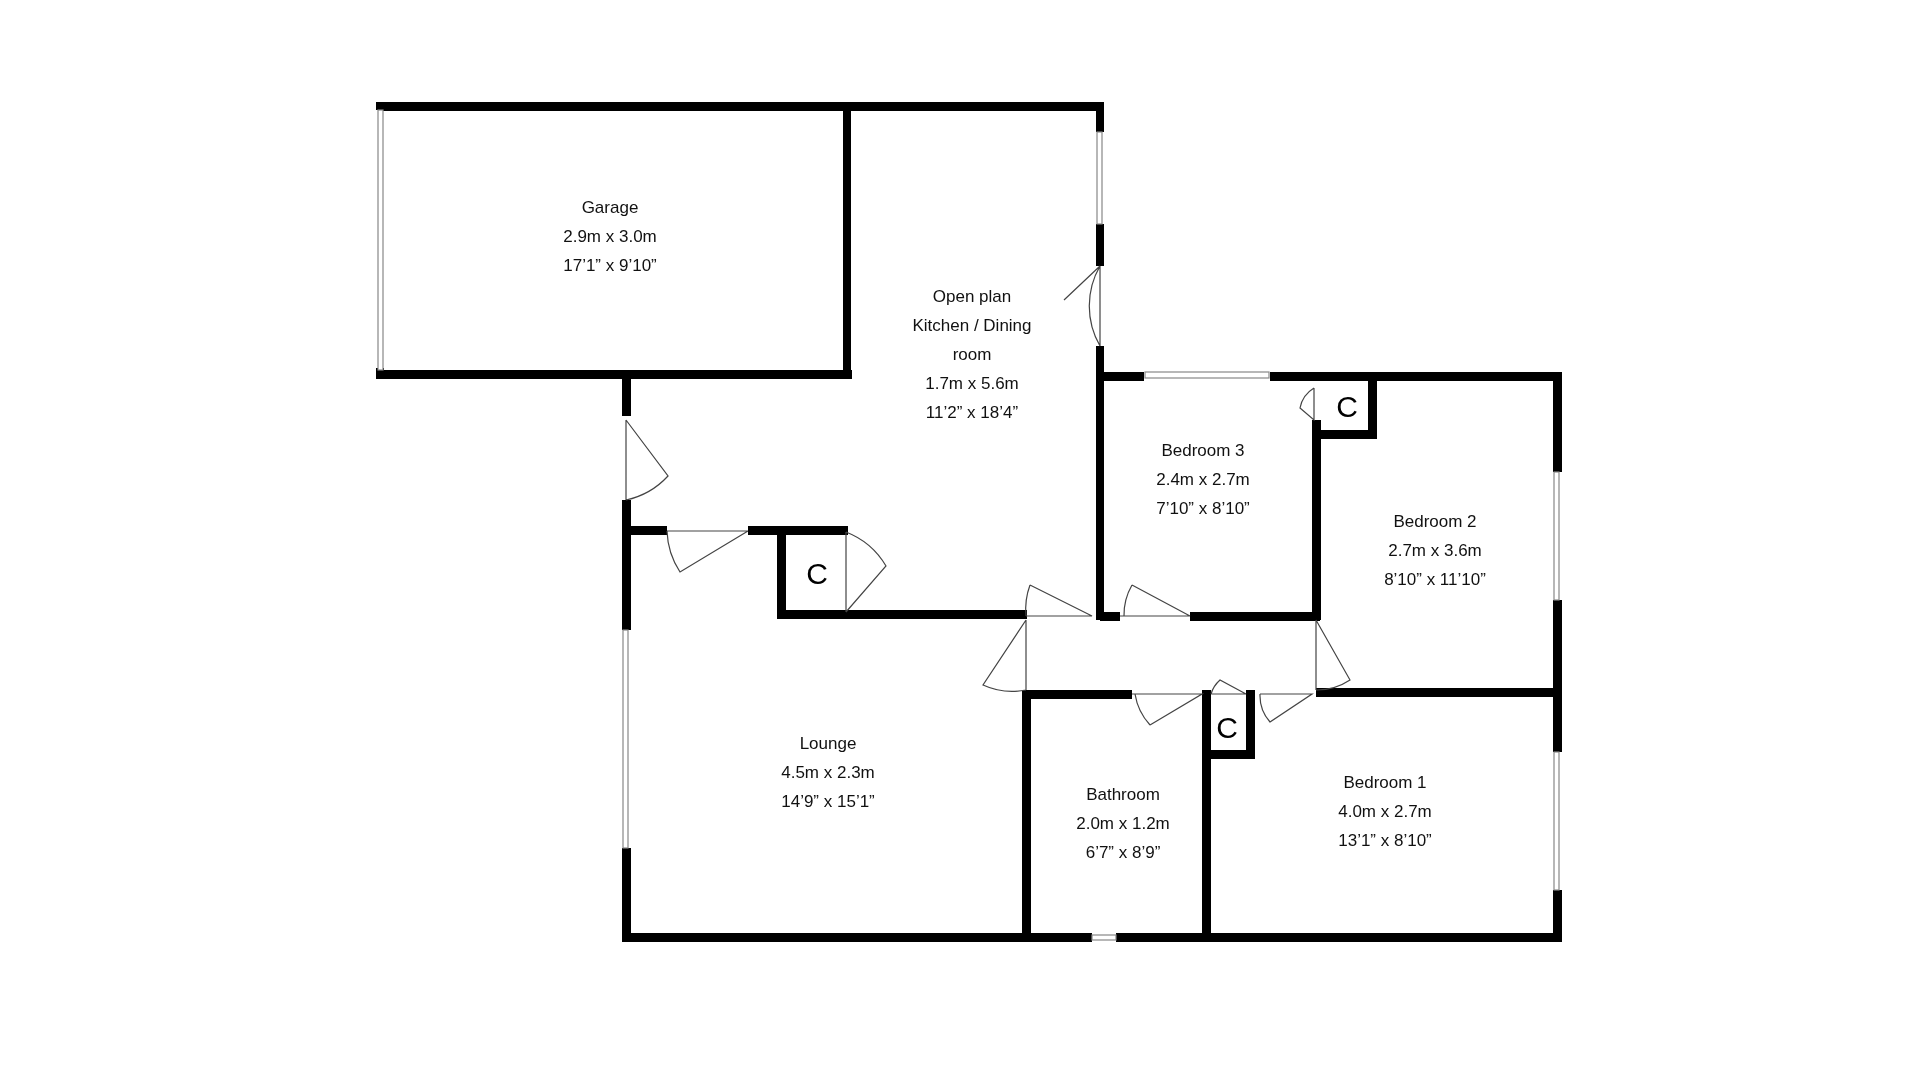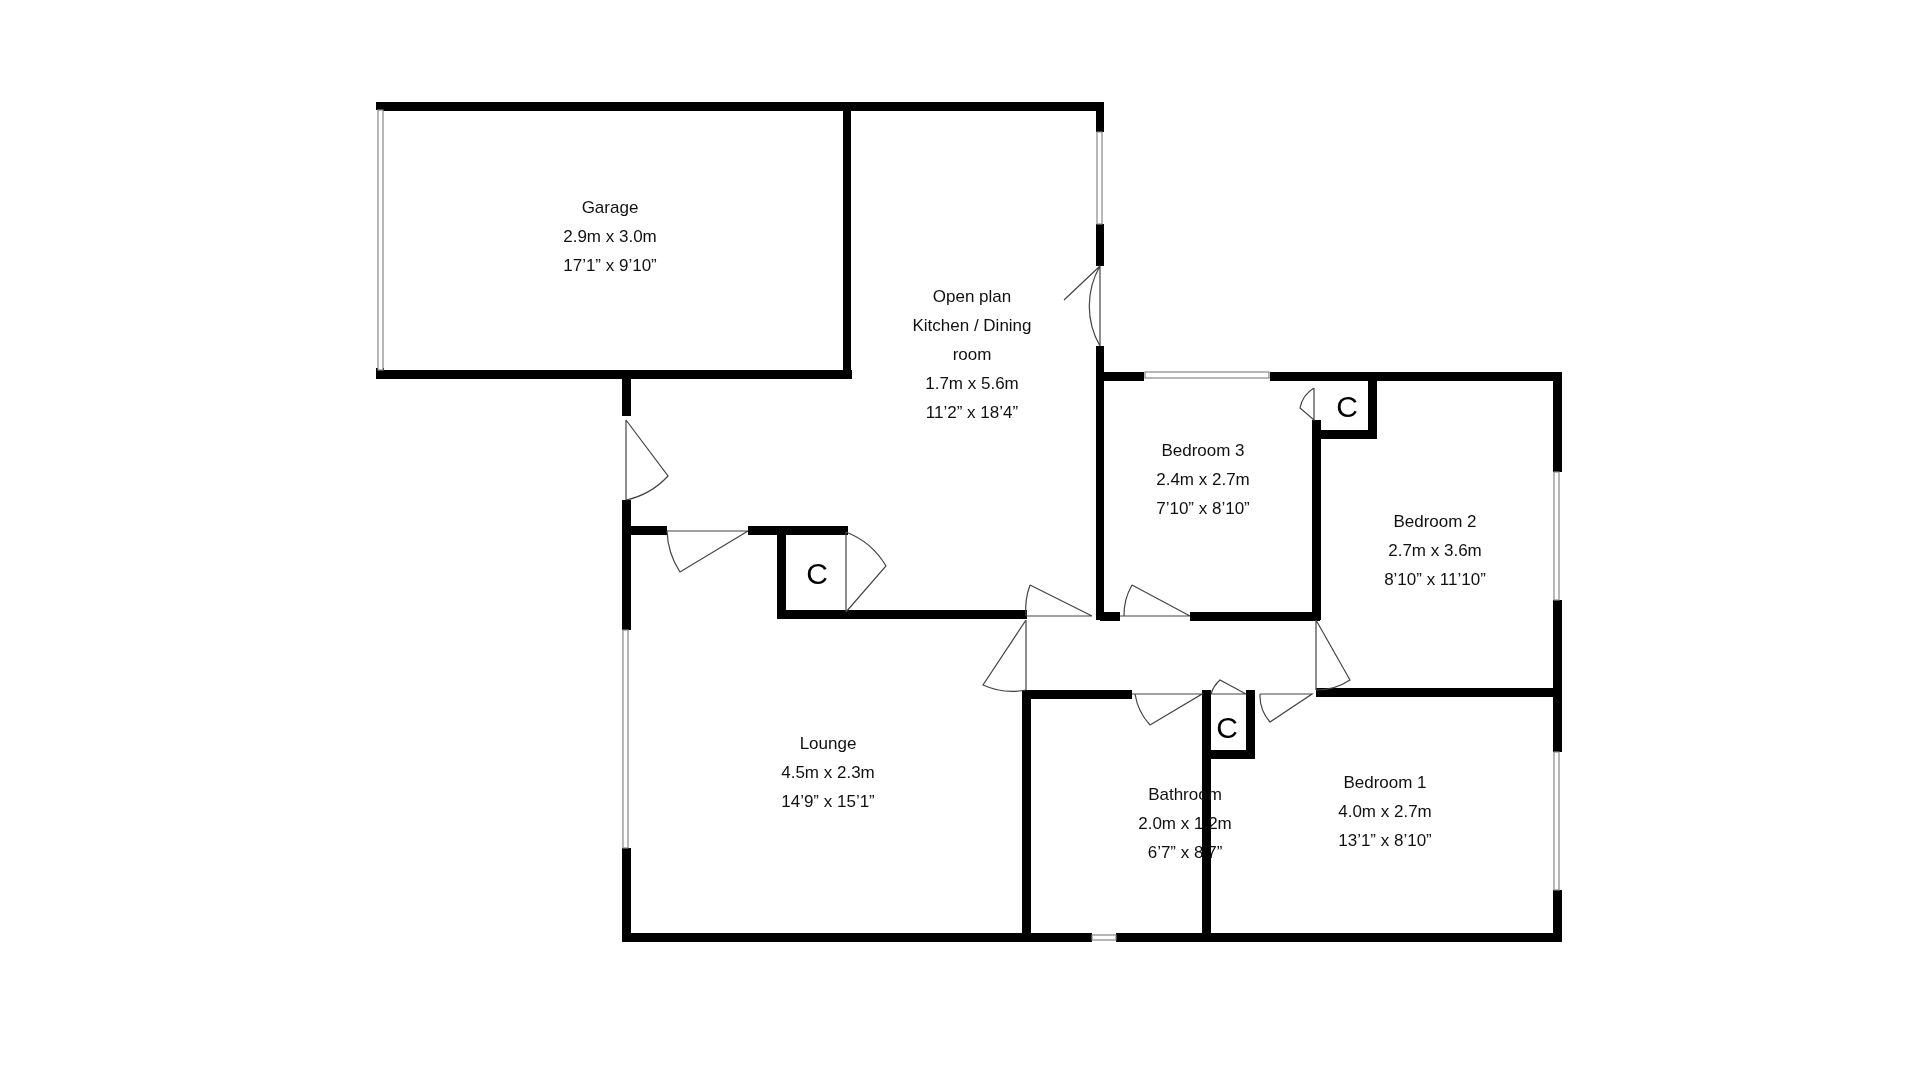--- a/index.html
+++ b/index.html
@@ -129,7 +129,7 @@
   <div>14’9” x 15’1”</div>
 </div>
 
-<div class="lbl" style="left:1185px;top:780px;text-align:center;">
+<div class="lbl" style="left:1123px;top:780px;text-align:center;">
   <div>Bathroom</div>
   <div>2.0m x 1.2m</div>
   <div>6’7” x 8’7”</div>

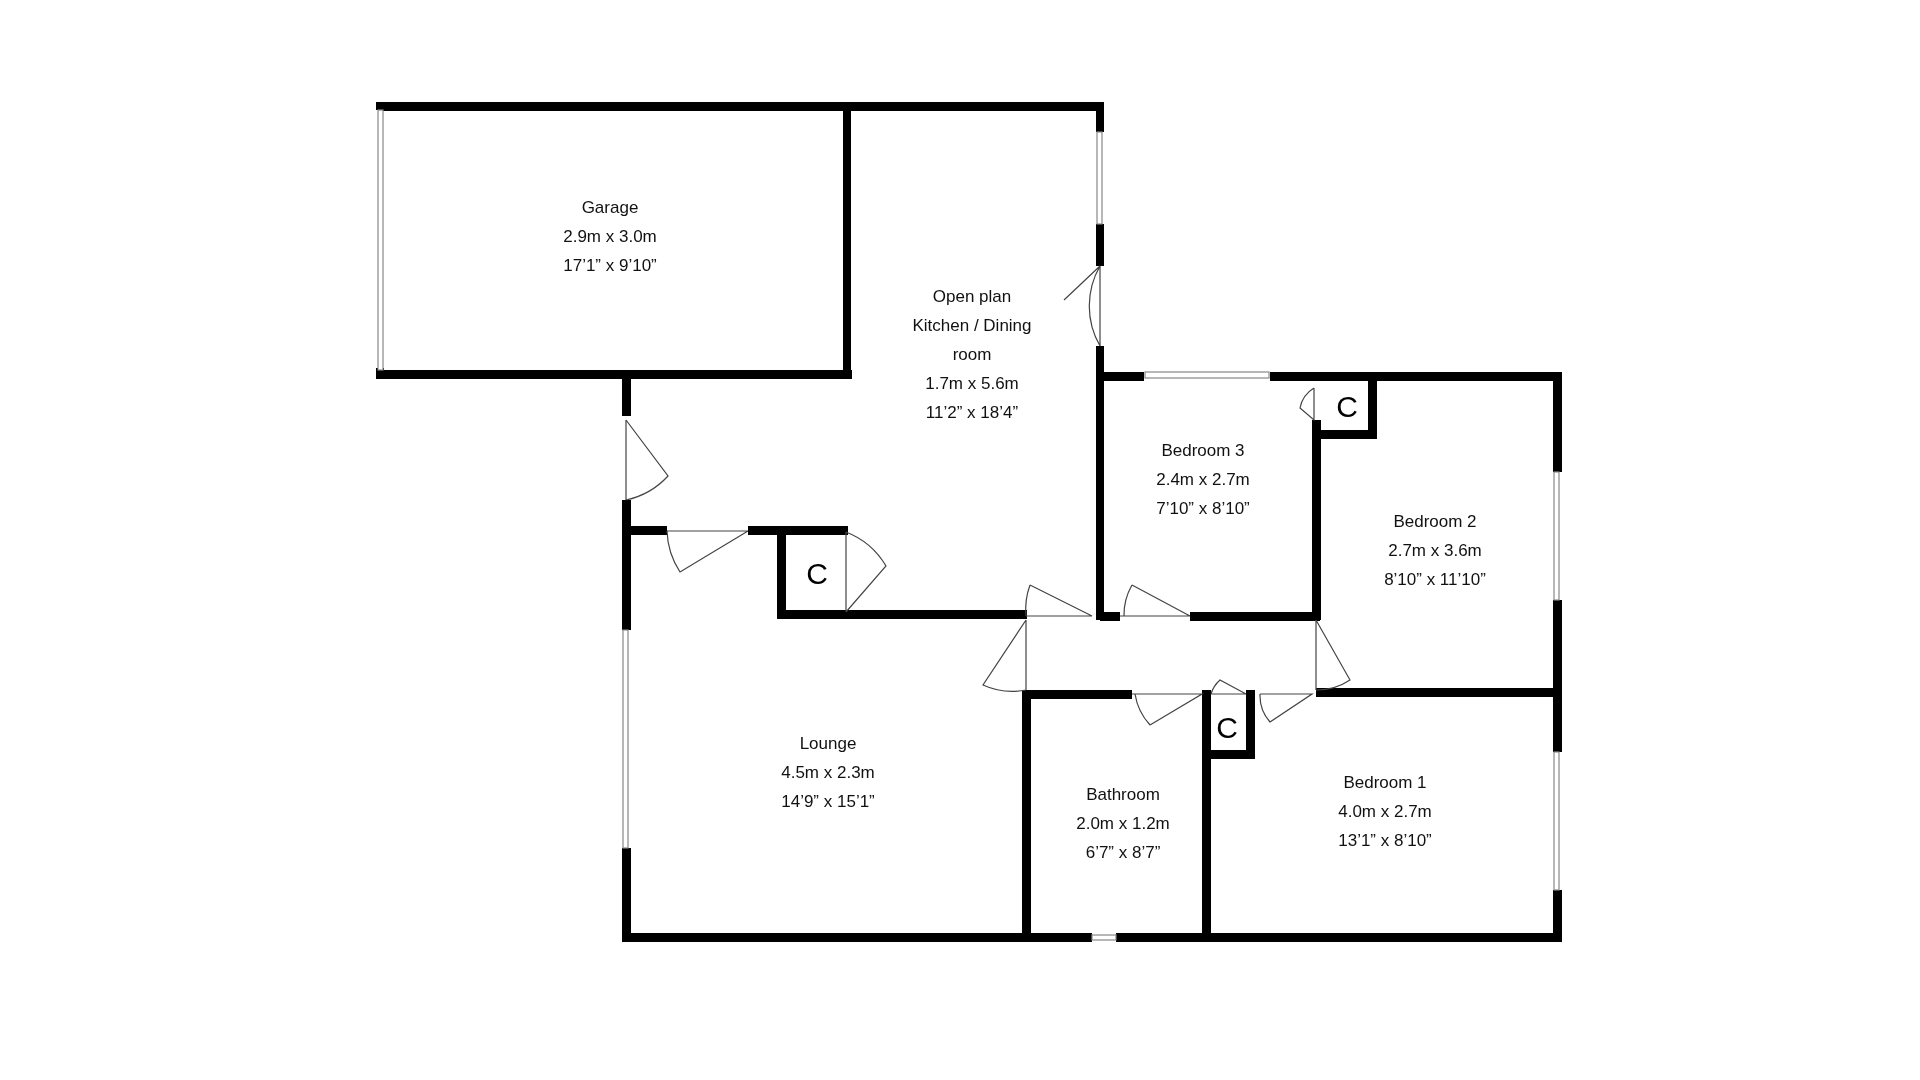--- a/index.html
+++ b/index.html
@@ -132,7 +132,7 @@
 <div class="lbl" style="left:1123px;top:780px;text-align:center;">
   <div>Bathroom</div>
   <div>2.0m x 1.2m</div>
-  <div>6’7” x 8’7”</div>
+  <div>6’7” x 8’9”</div>
 </div>
 
 <div class="lbl" style="left:1385px;top:768px;">

